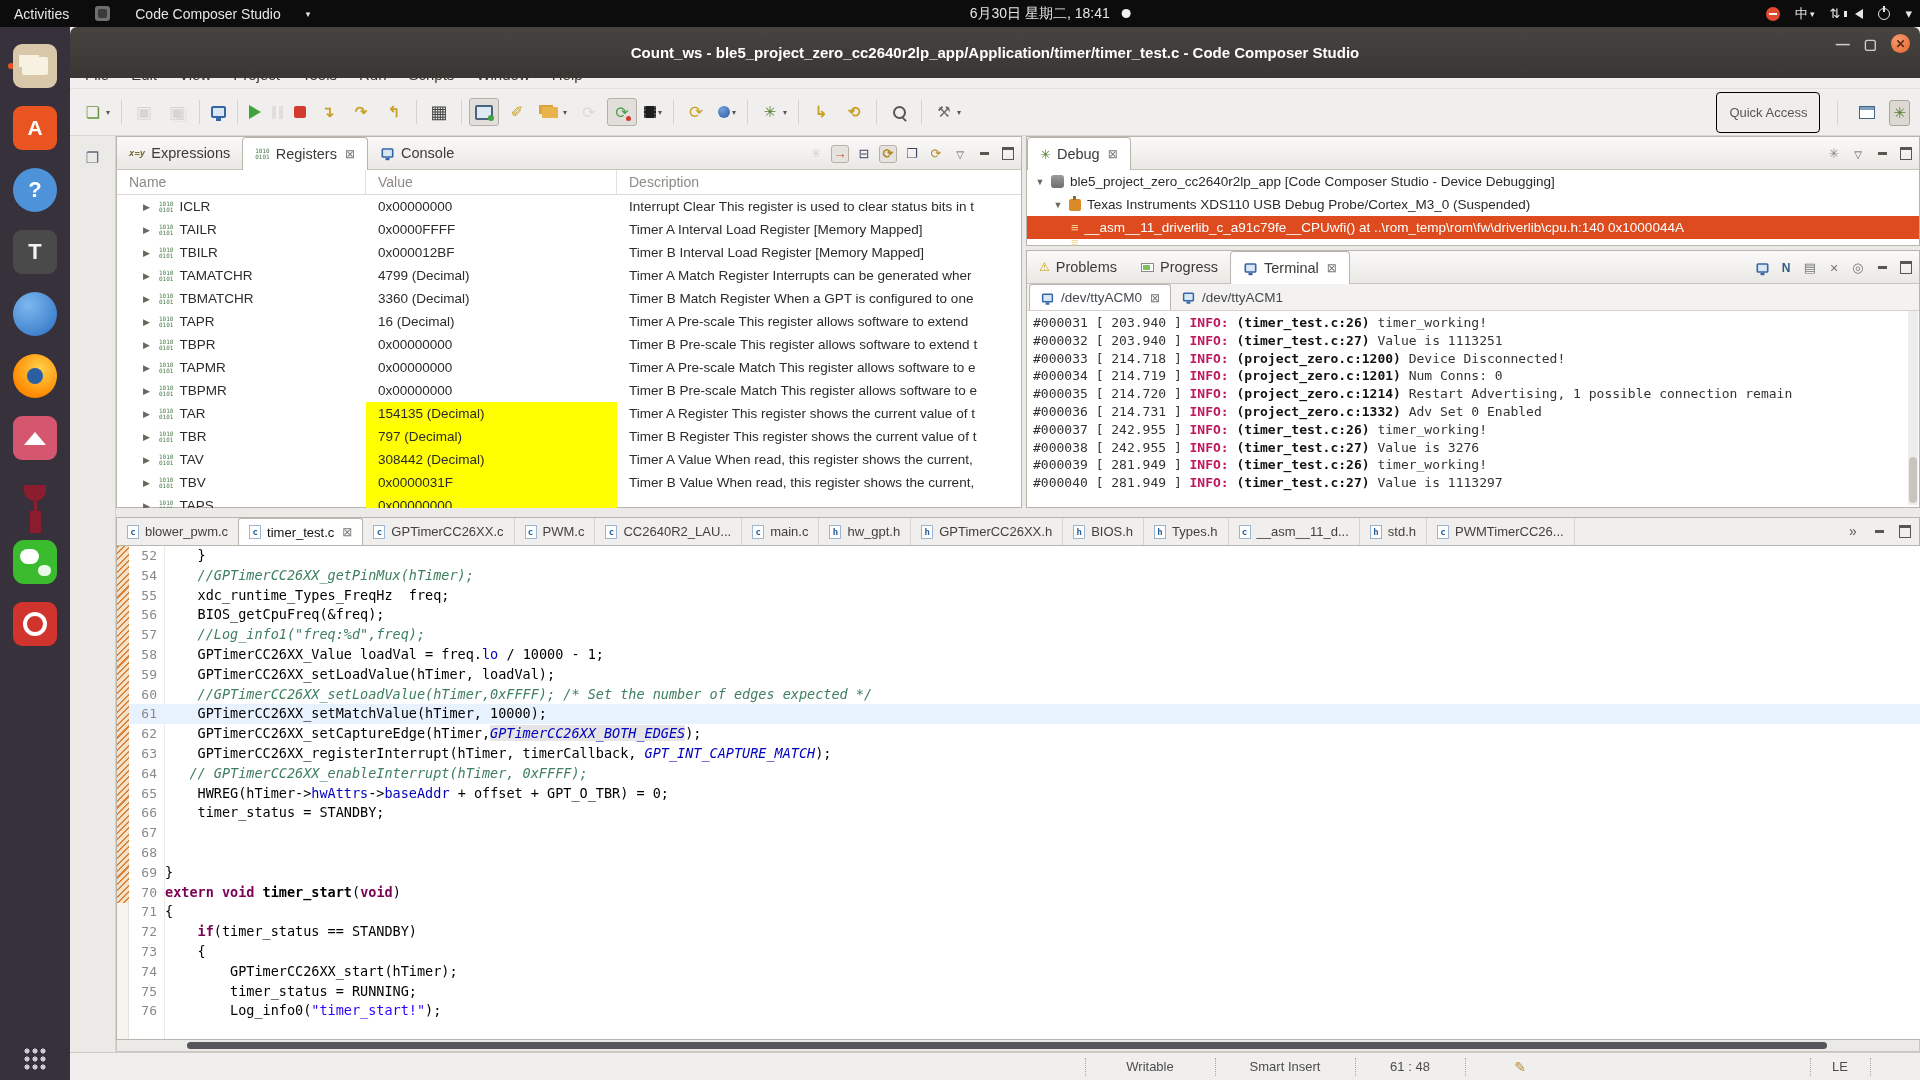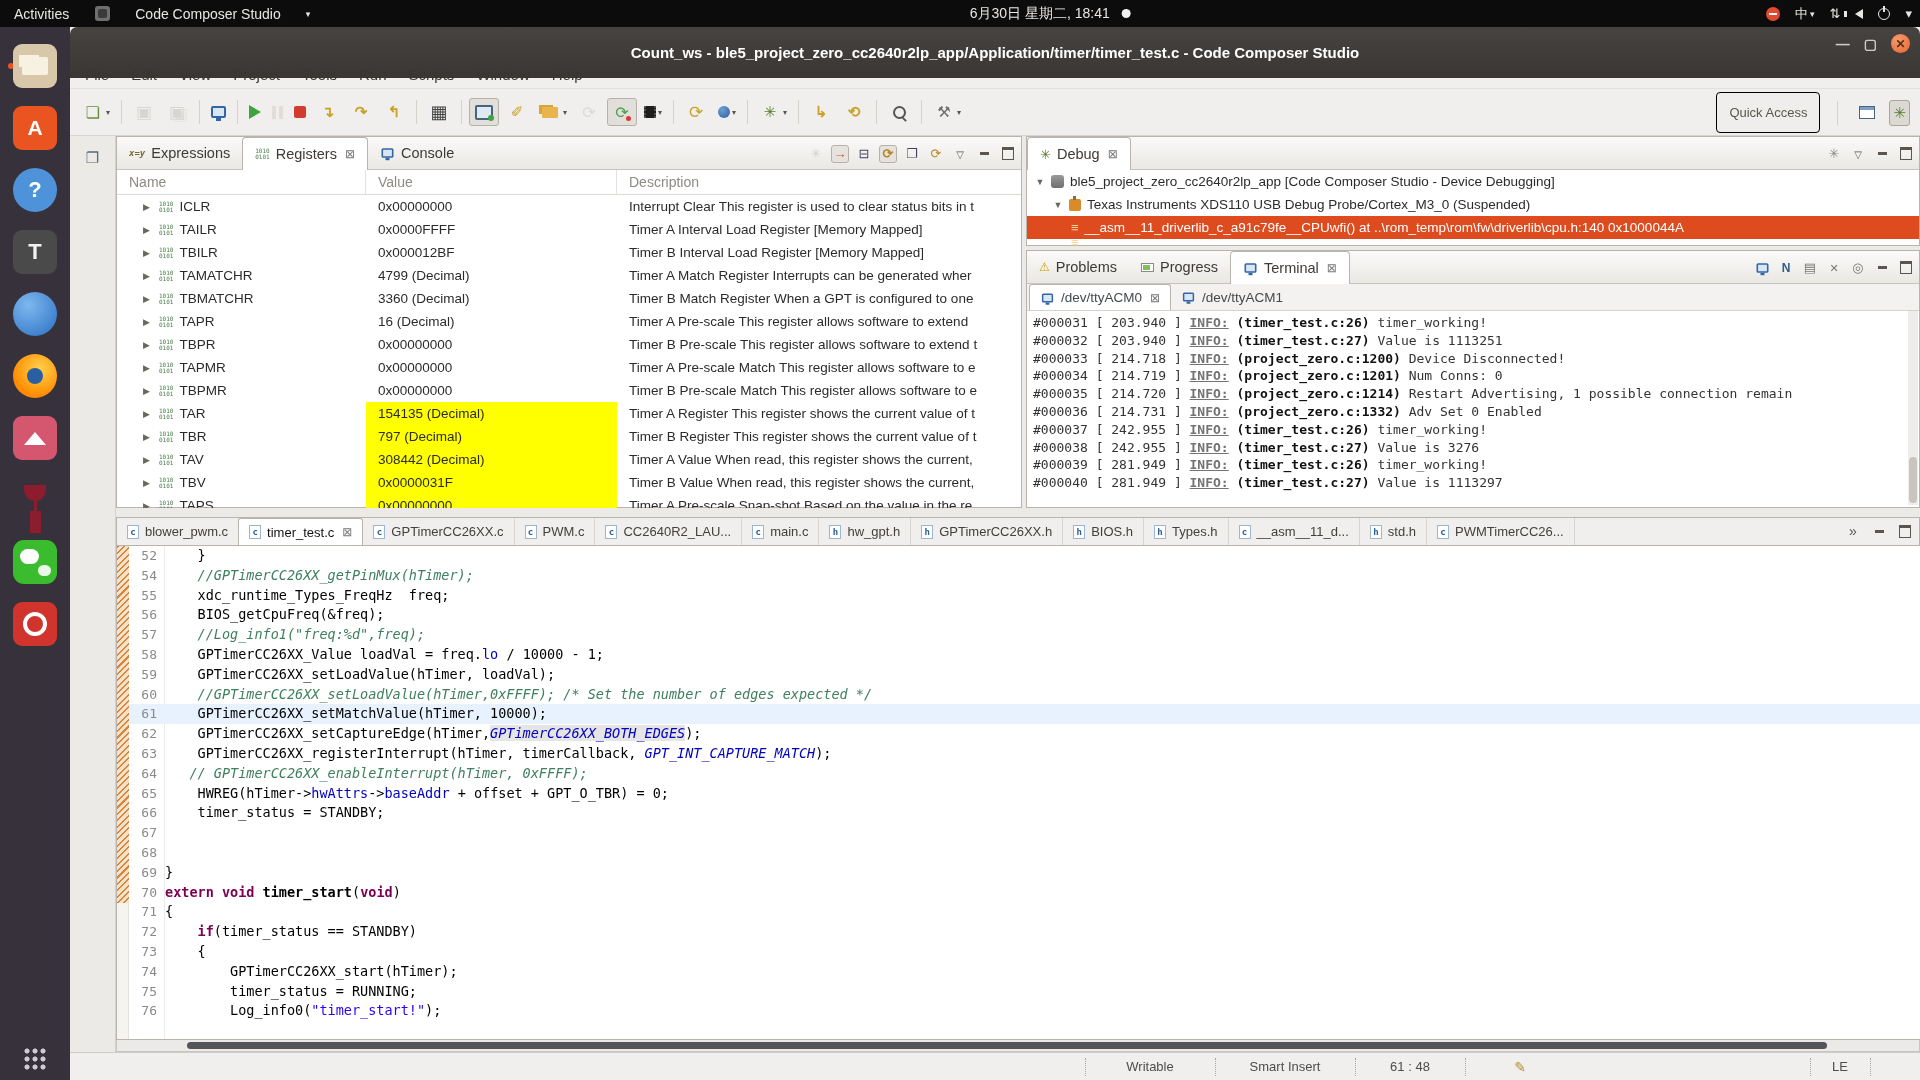--- a/index.html
+++ b/index.html
@@ -186,7 +186,7 @@
   .termtab.active{background:#fff;border:1px solid #b9b4ad;border-bottom:none;border-radius:3px 3px 0 0;}
   #term-body{position:relative;font-family:"DejaVu Sans Mono",monospace;font-size:13px;line-height:17.8px;color:#333;
     padding:3px 0 0 6px;overflow:hidden;white-space:pre;}
-  .tl-level{color:#737373;font-weight:bold;text-decoration:underline;}
+  .tl-level{color:#be185d;font-weight:bold;}
   .tl-src{font-weight:bold;color:#111;}
   #term-scroll{position:absolute;right:1px;top:60px;bottom:2px;width:10px;background:#efedeb;}
   #term-thumb{position:absolute;left:1px;bottom:2px;width:8px;height:46px;background:#c8c4be;border-radius:4px;}

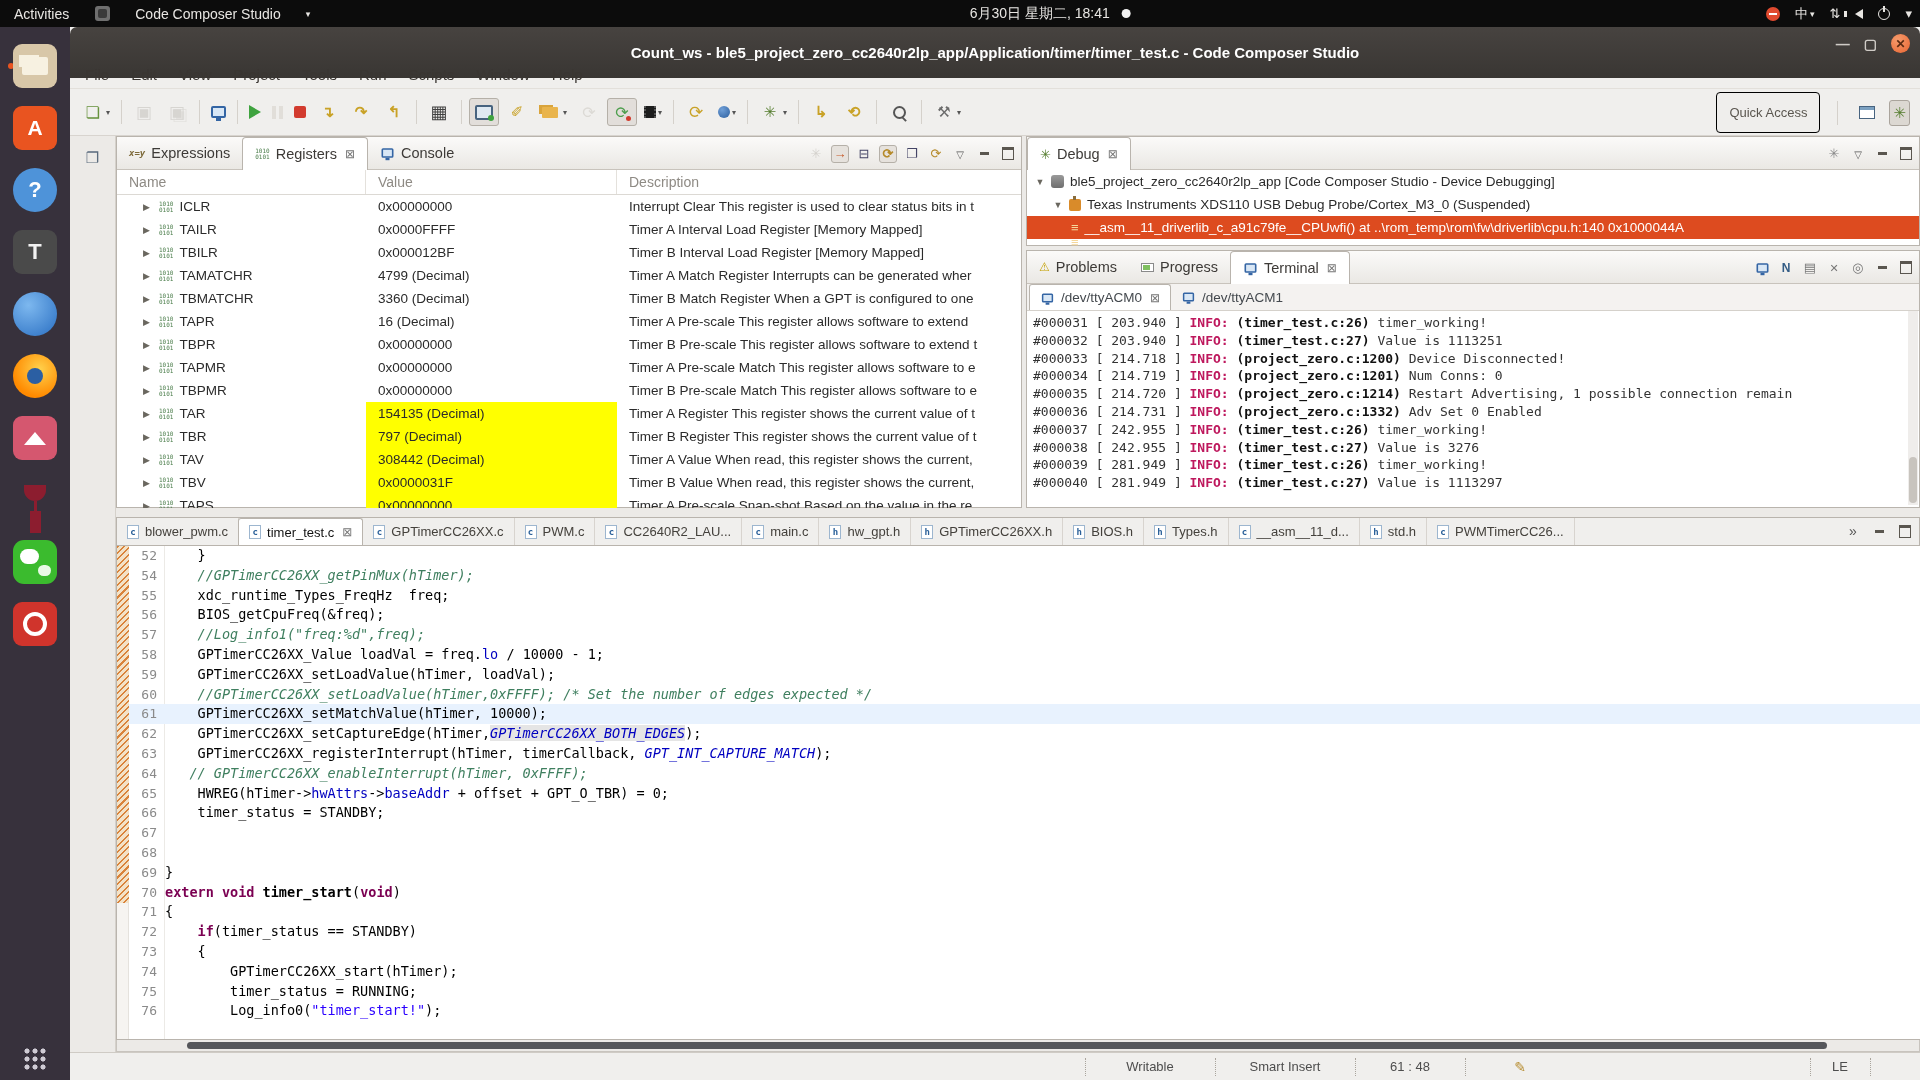--- a/index.html
+++ b/index.html
@@ -650,7 +650,6 @@
             <span>TAPS</span>
           </span>
           <span class="cell c-value hl">0x00000000</span>
-          <span class="cell c-desc">Timer A Pre-scale Snap-shot  Based on the value in the re</span>
         </div>
       </div>
   </div>

